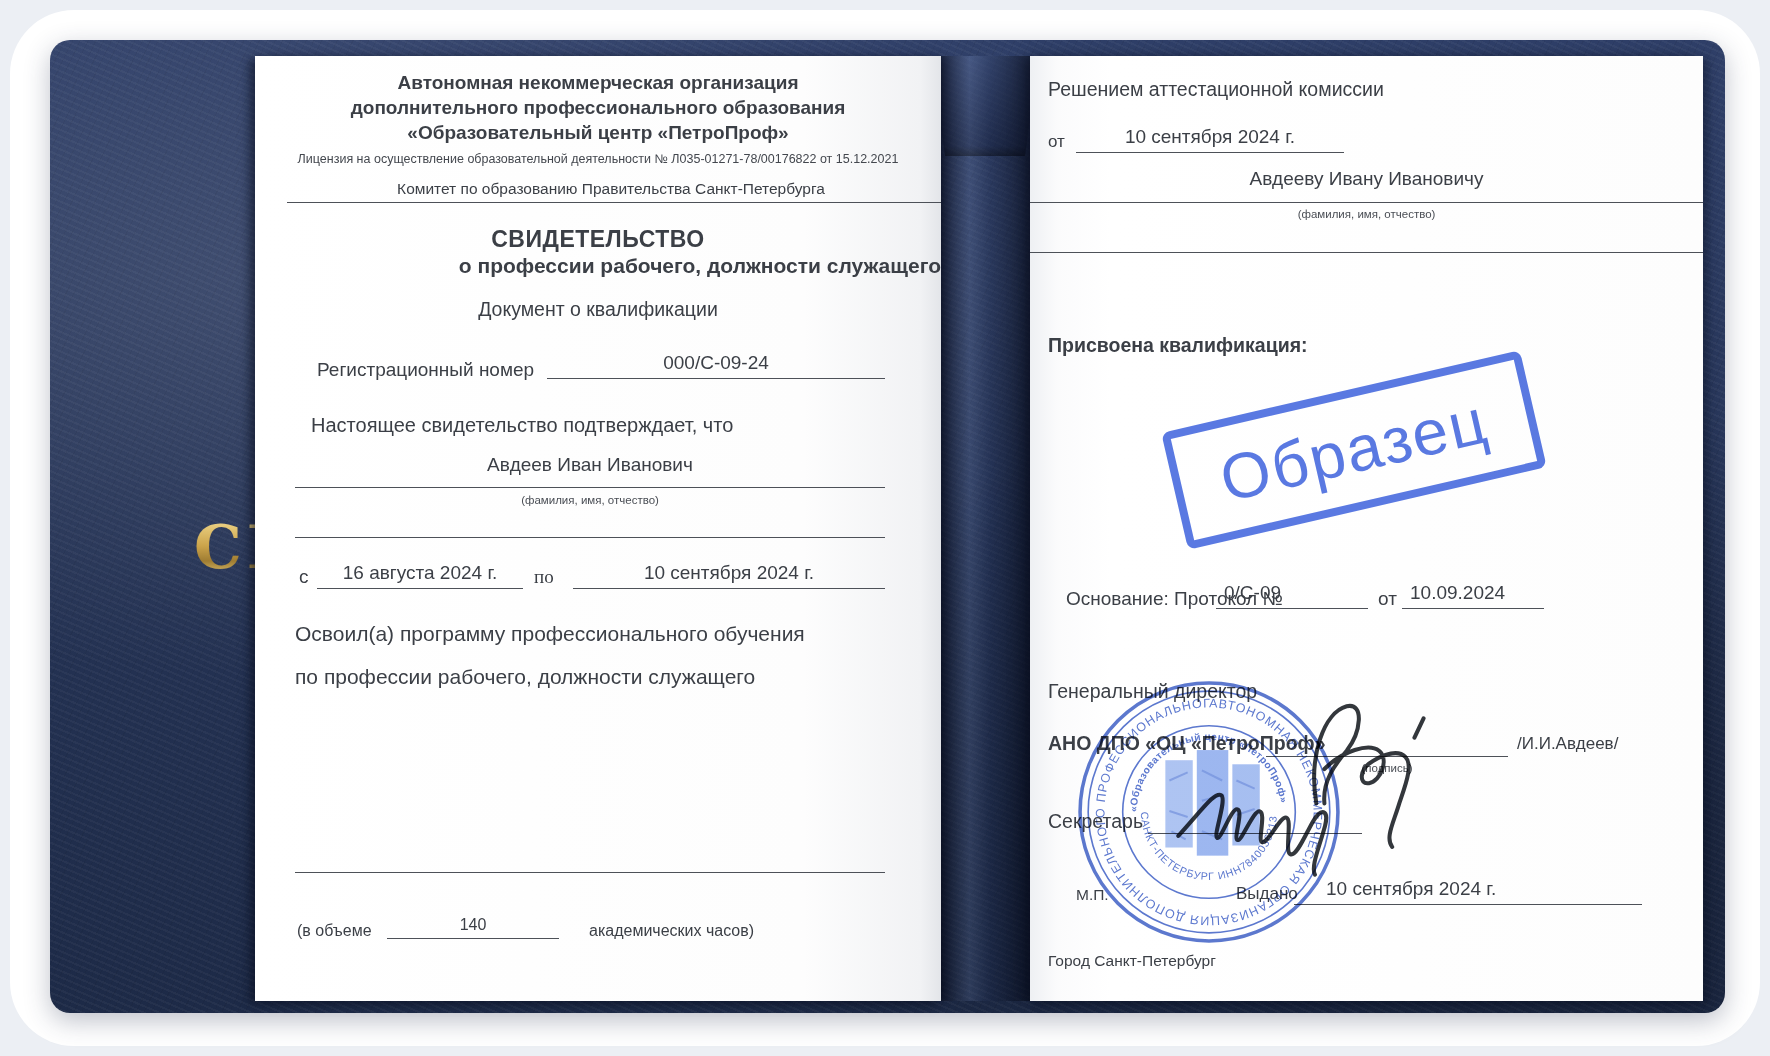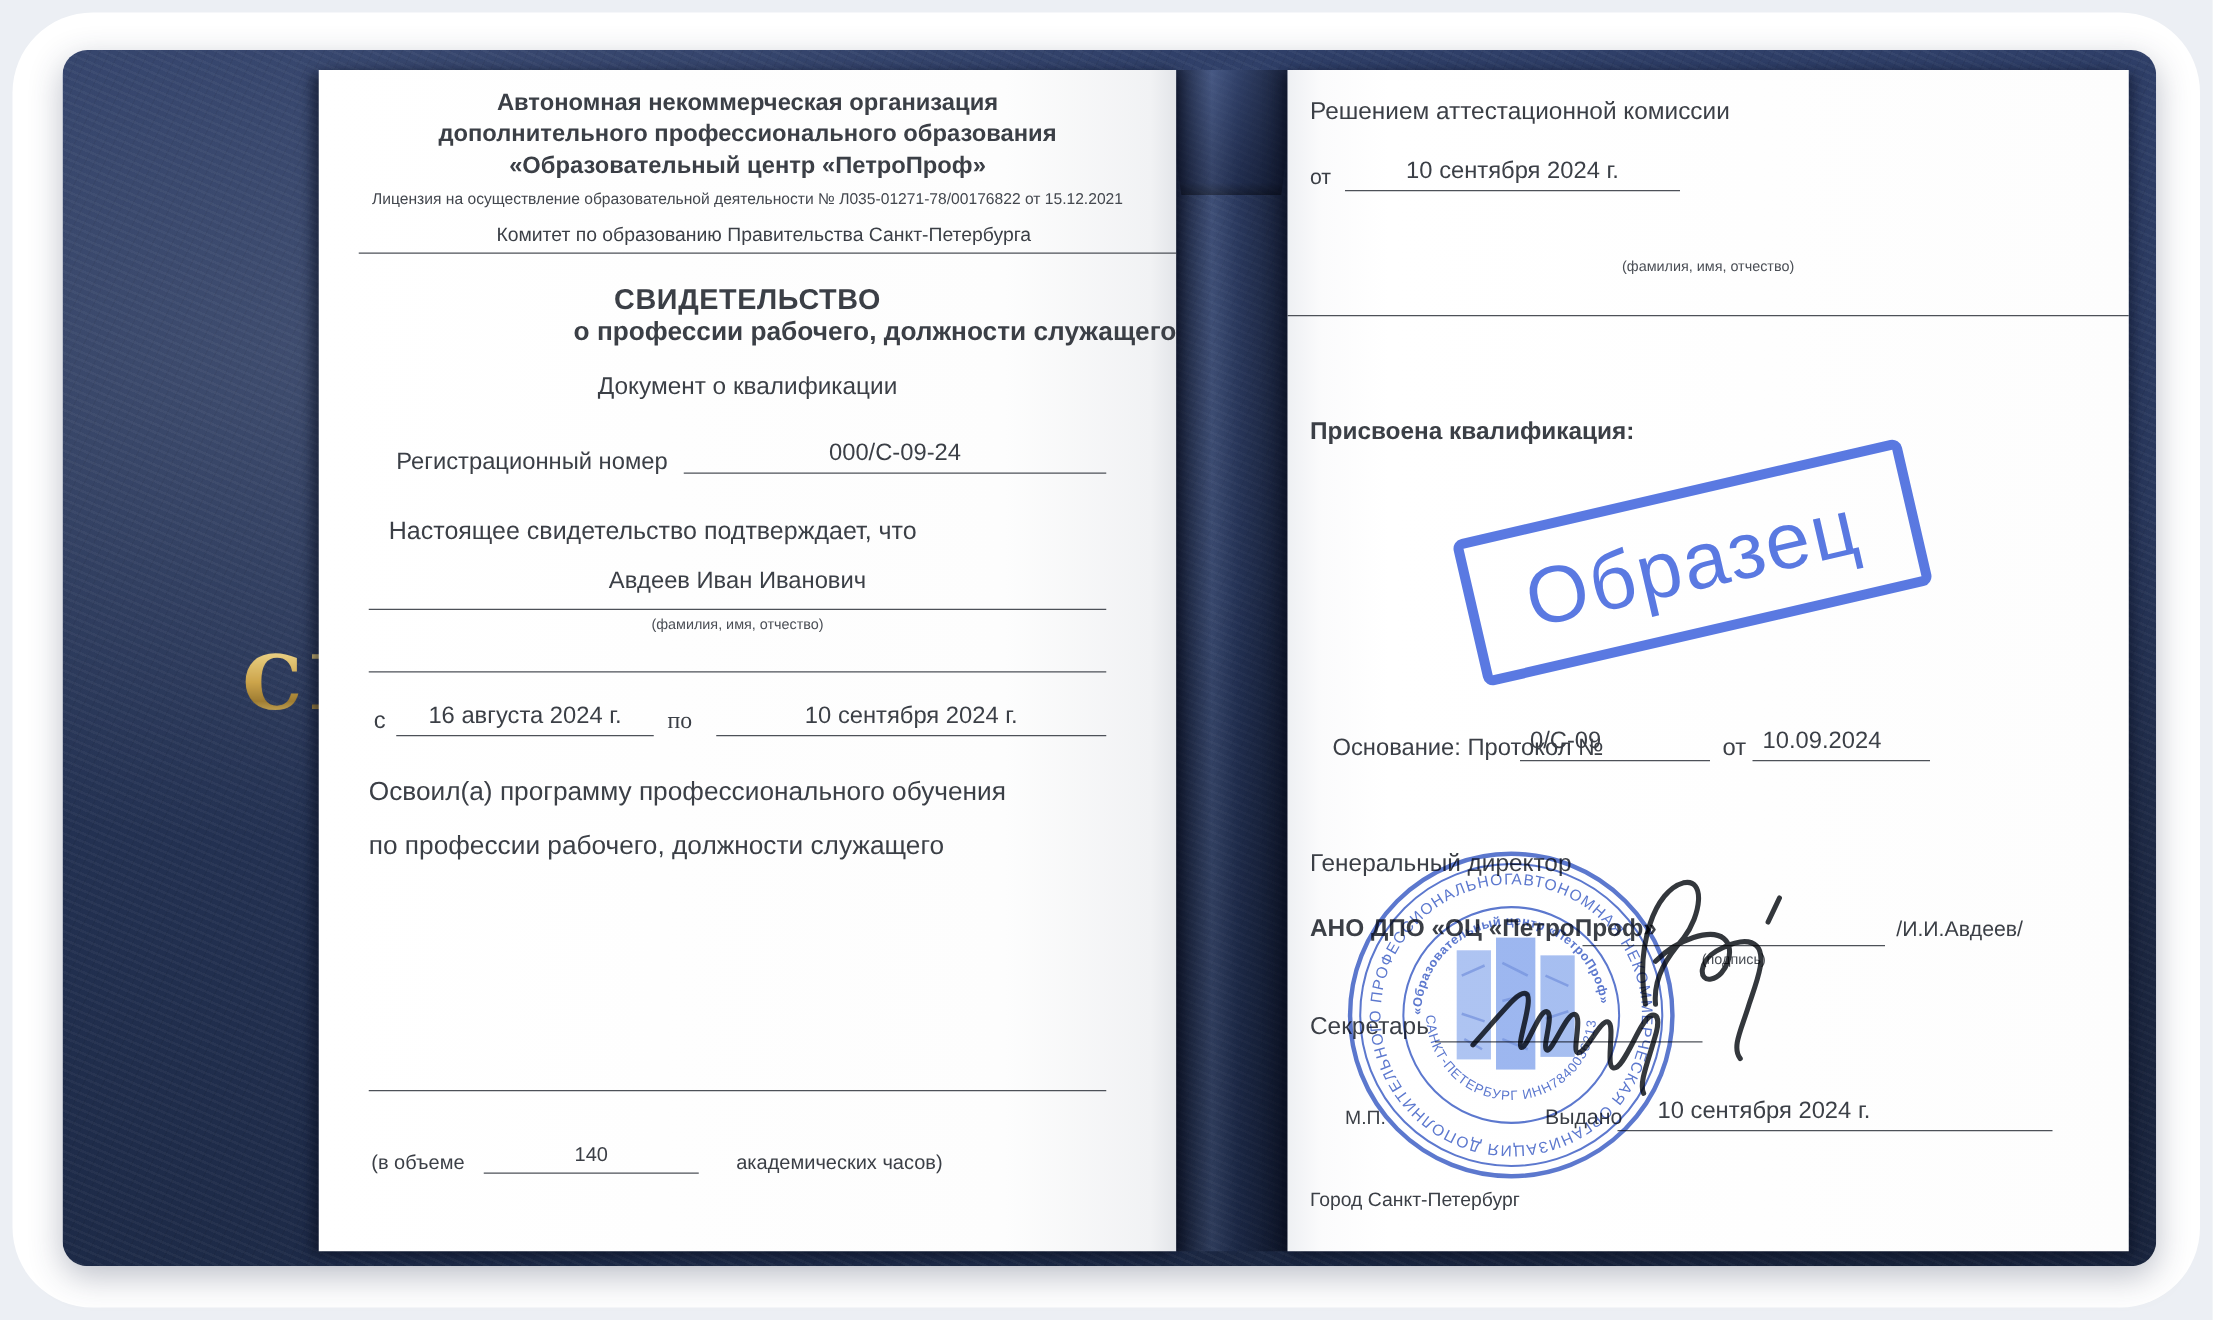--- a/index.html
+++ b/index.html
@@ -128,6 +128,7 @@
     <span class="abs" style="left:18px; top:76px; font-size:17px;">от</span>
     <span class="u txt19" style="left:46px; top:70px; width:268px;">10 сентября 2024 г.</span>
 
+    <div class="abs fieldline txt19" style="left:0; top:112px; width:673px; height:35px;">Авдееву Ивану Ивановичу</div>
     <div class="abs small-hint" style="left:0; top:152px; width:673px; text-align:center;">(фамилия, имя, отчество)</div>
     <div class="abs rule" style="left:0; top:196px; width:673px;"></div>
 

